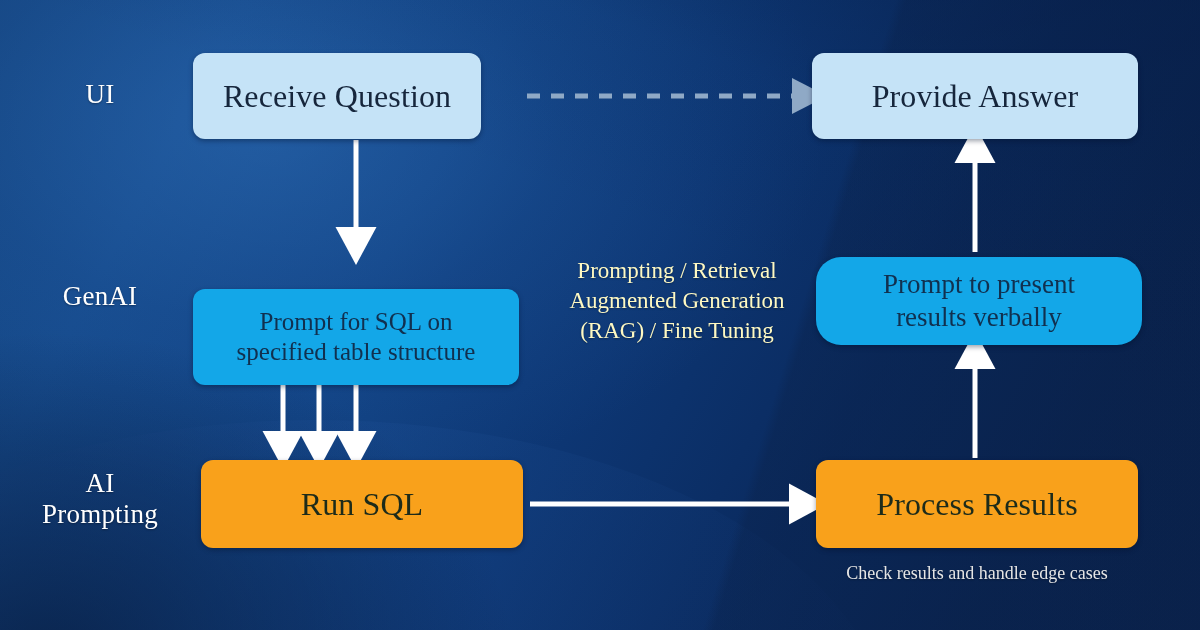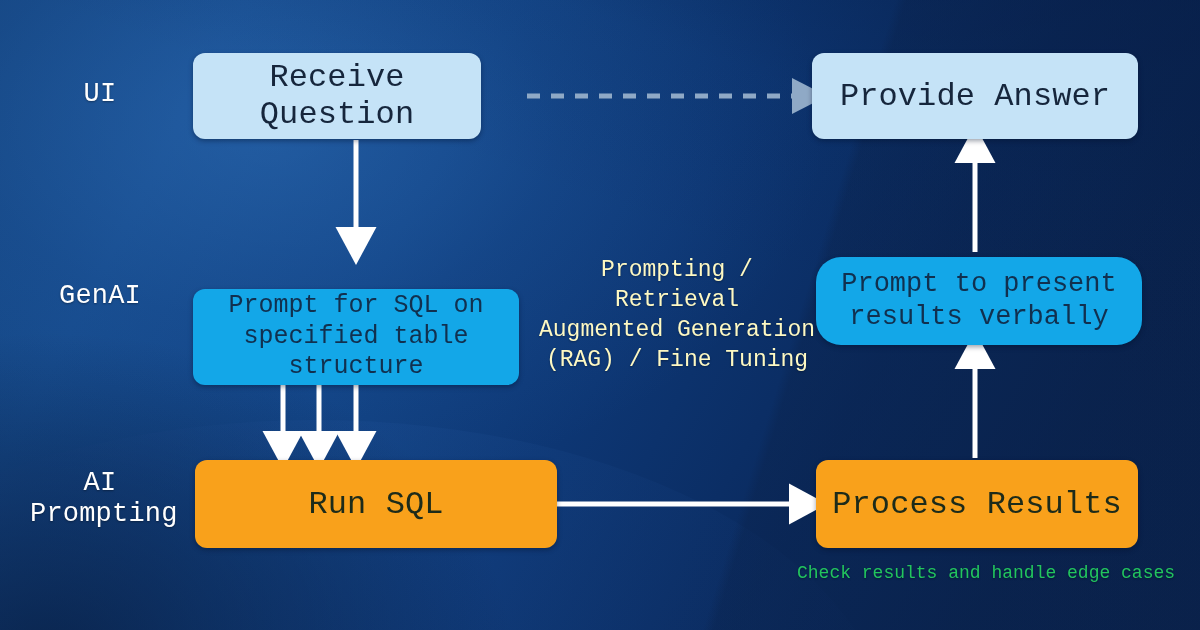--- a/index.html
+++ b/index.html
@@ -12,7 +12,7 @@
     width: 1200px;
     height: 630px;
     overflow: hidden;
-    font-family: Liberation Mono, monospace;
+    font-family: Liberation Serif, serif;
     background: #11336b;
   }
   

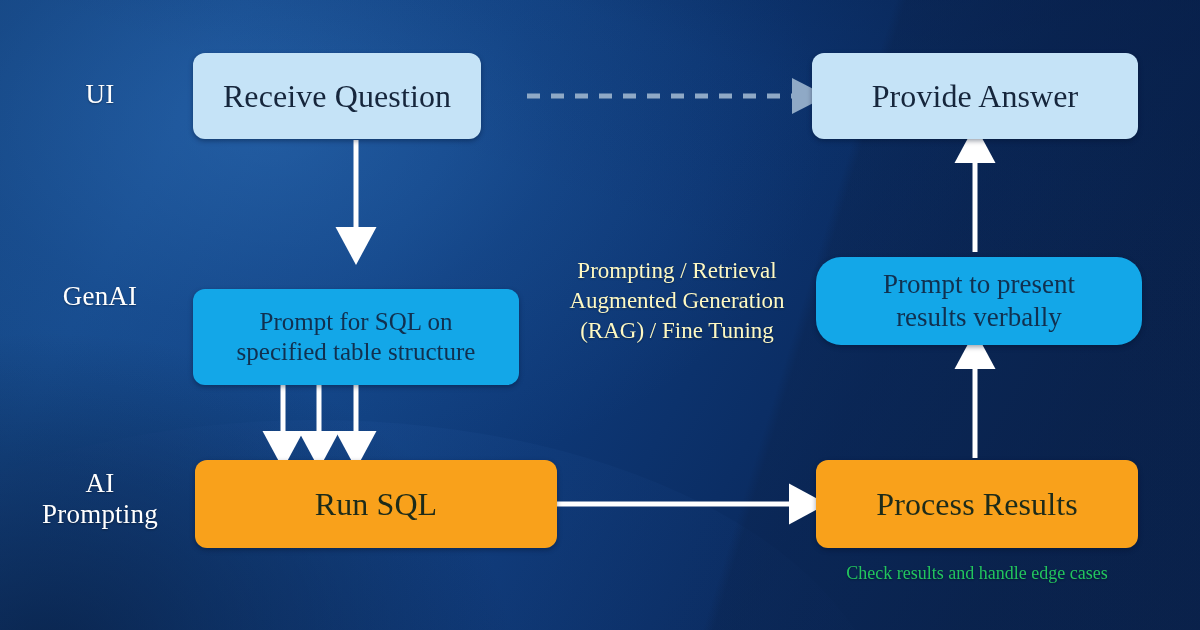--- a/index.html
+++ b/index.html
@@ -220,7 +220,7 @@
   <div class="node genai-node big" style="left:816px; top:257px; width:326px; height:88px;border-radius:25px;">Prompt to present
 results verbally</div>
 
-  <div class="node platform-node" style="left:195px; top:460px; width:362px; height:88px;">Run SQL</div>
+  <div class="node platform-node" style="left:201px; top:460px; width:322px; height:88px;">Run SQL</div>
 
   <div class="node platform-node" style="left:816px; top:460px; width:322px; height:88px;">Process Results</div>
 

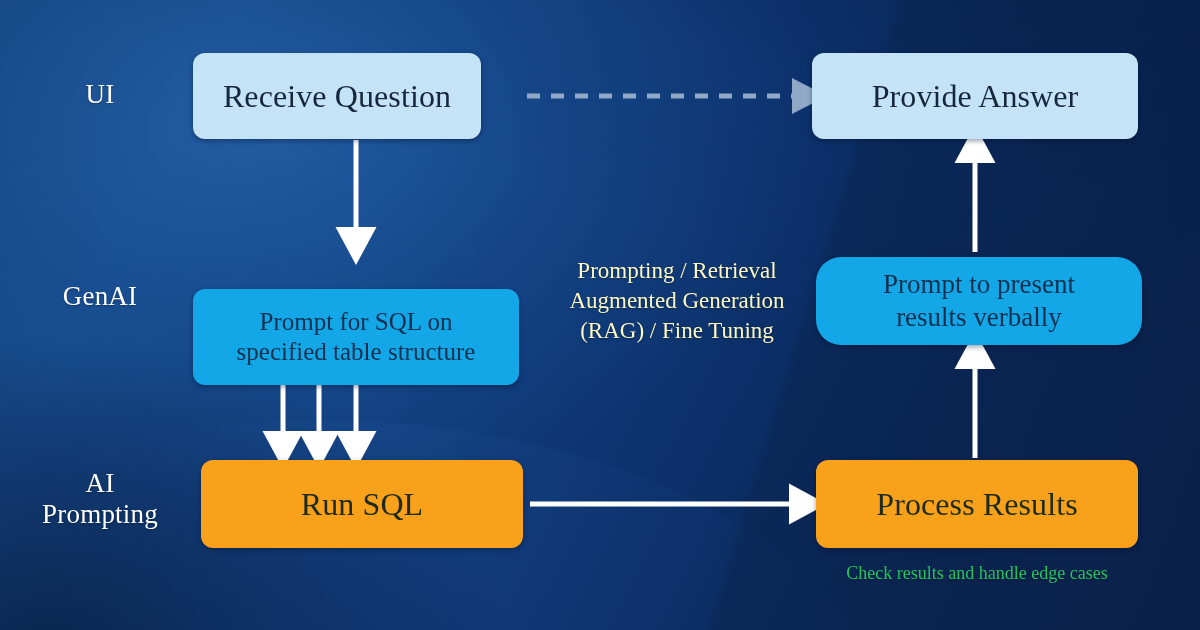--- a/index.html
+++ b/index.html
@@ -136,7 +136,7 @@
   }
   .caption-note {
     position: absolute;
-    color: #22c55e;
+    color: #e5e5e5;
     font-size: 18px;
     text-align: center;
     white-space: nowrap;

